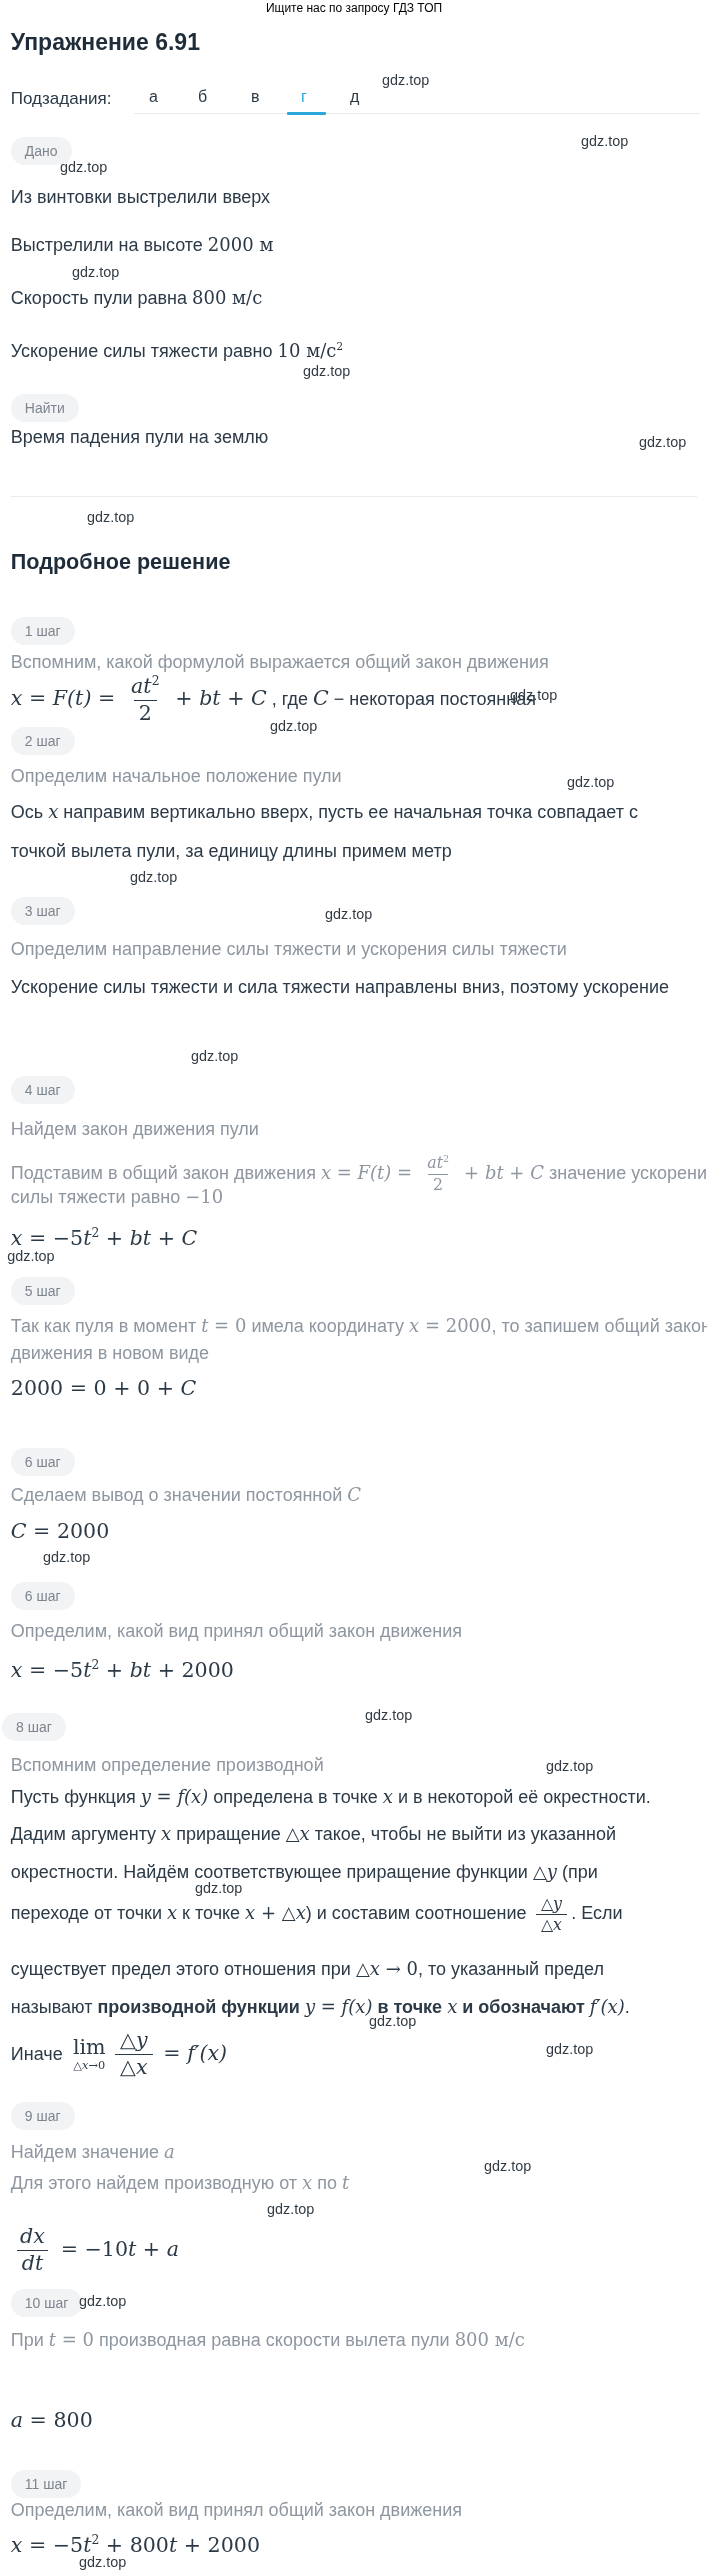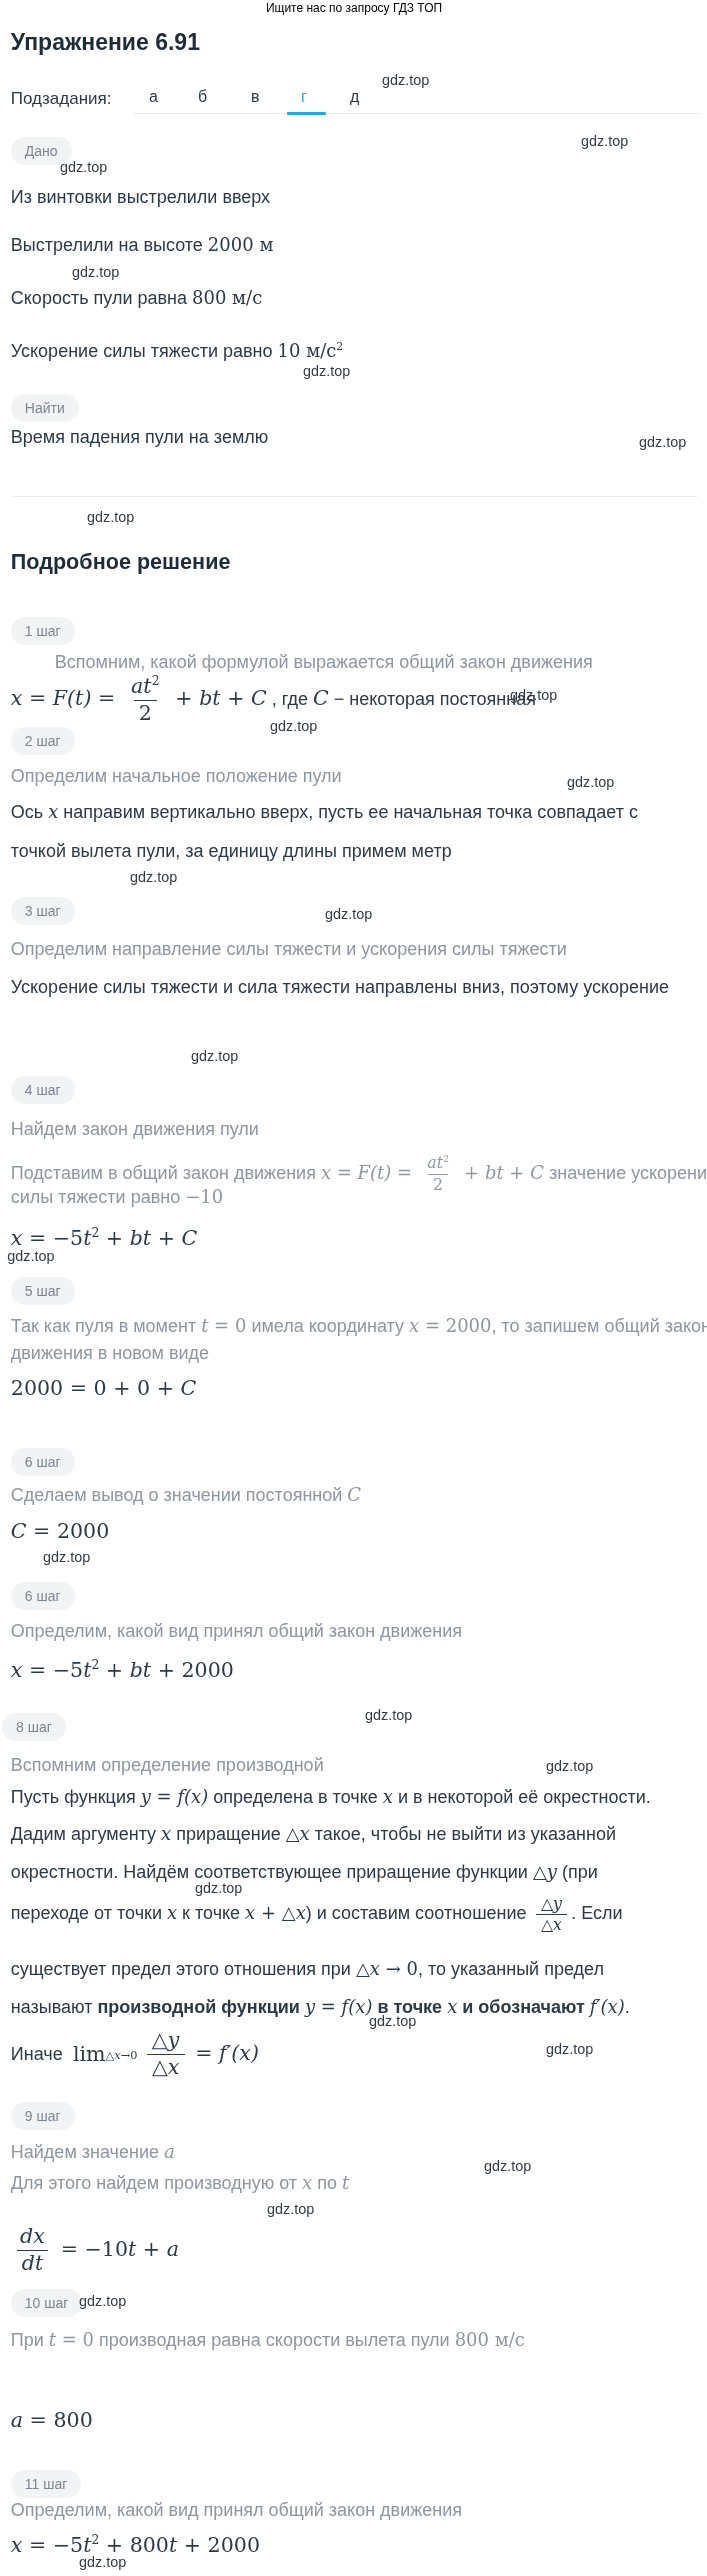--- a/index.html
+++ b/index.html
@@ -64,7 +64,7 @@
   <div class="big-title" style="left:10.8px;top:549px;font-size:21.6px;">Подробное решение</div>
 
   <div class="pill" style="left:10.8px;top:617px;">1 шаг</div>
-  <div class="ln gray" style="left:10.8px;top:650px;margin-left:44px;"><span class="tx">Вспомним, какой формулой выражается общий закон движения</span></div>
+  <div class="ln gray" style="left:10.8px;top:650px;"><span class="tx">Вспомним, какой формулой выражается общий закон движения</span></div>
   <div class="ln fx" style="left:10.8px;top:674px;"><span class="mi">x</span><span class="mn"> = </span><span class="mi">F(t)</span><span class="mn"> = </span><span class="frac">
         <span class="fn"><span class="mi">at</span><sup class="ms">2</sup></span>
         <span class="fd"><span class="mn">2</span></span>

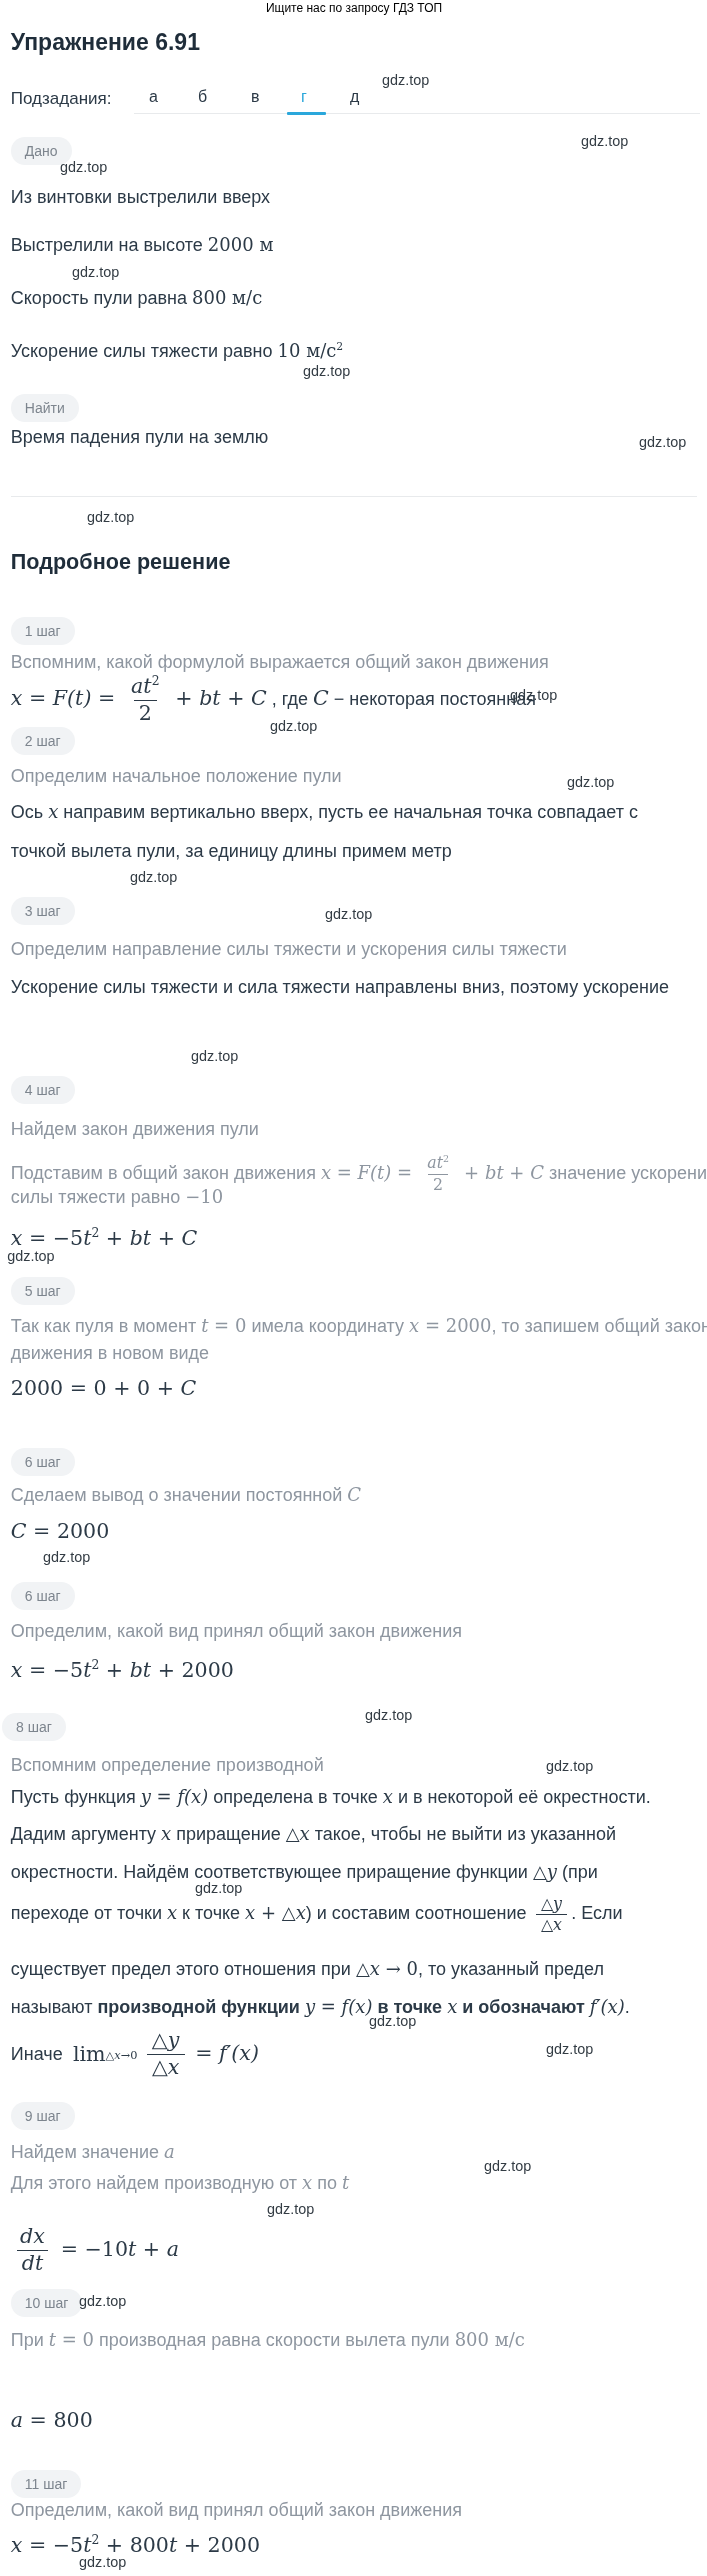--- a/index.html
+++ b/index.html
@@ -19,7 +19,7 @@
   .ln:not(.fx) .frac{font-size:.88em;}
   .fn{padding:0 5.2px 1px;}
   .fd{border-top:1.5px solid currentColor;padding:1px 5.2px 0;}
-  .lim{display:inline-flex;flex-direction:row;align-items:center;vertical-align:middle;
+  .lim{display:inline-flex;flex-direction:column;align-items:center;vertical-align:middle;
        margin:0 5.2px;line-height:1;}
   .limw{line-height:1;}
   .limu{font-size:.55em;margin-top:3.1px;}

